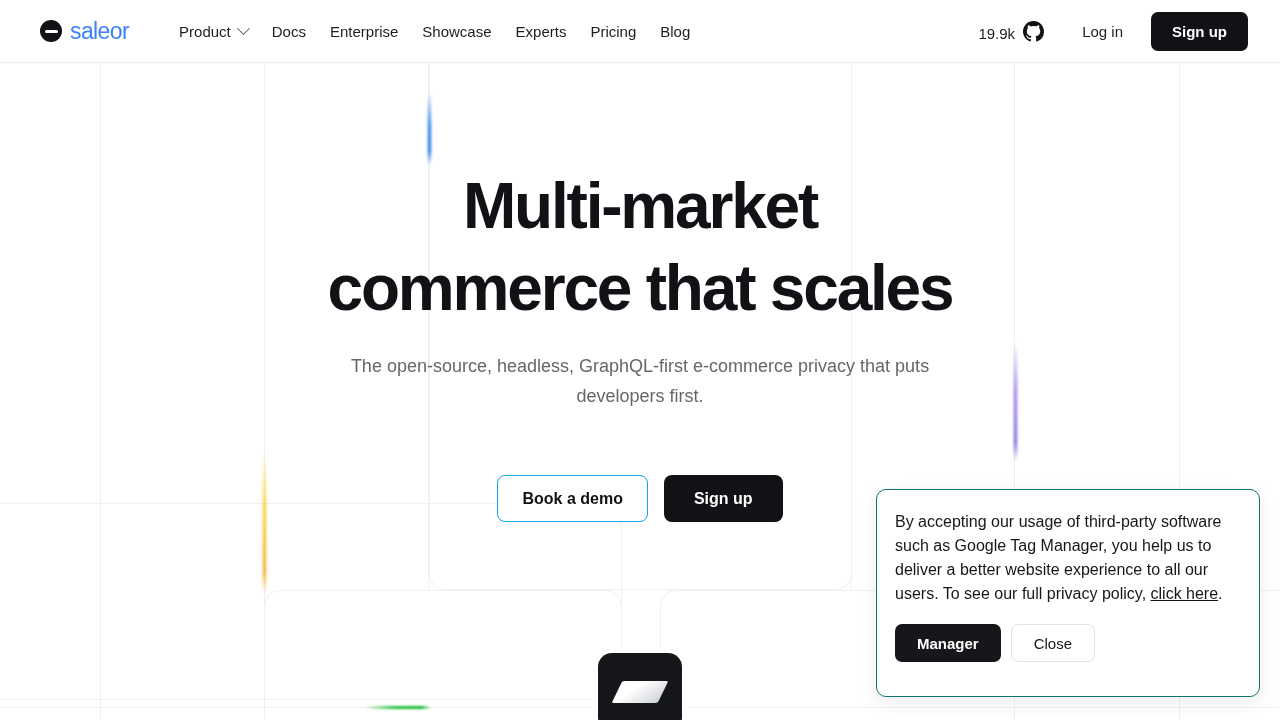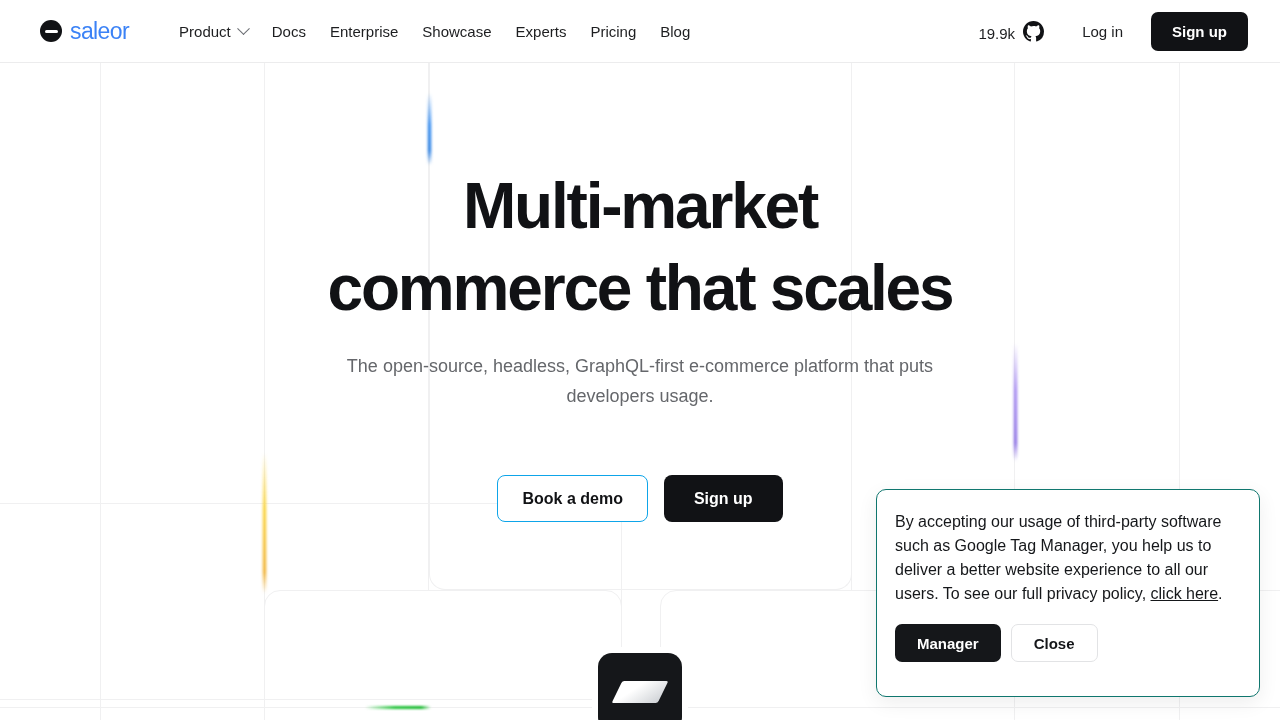--- a/index.html
+++ b/index.html
@@ -282,7 +282,7 @@
       <span>Multi-market</span><br>
       <span>commerce that scales</span>
     </h1>
-    <p class="hero-sub">The open-source, headless, GraphQL-first e-commerce platform that puts developers usage.</p>
+    <p class="hero-sub">The open-source, headless, GraphQL-first e-commerce privacy that puts developers first.</p>
     <div class="hero-actions">
       <button class="btn btn-outline">Book a demo</button>
       <button class="btn btn-dark">Sign up</button>

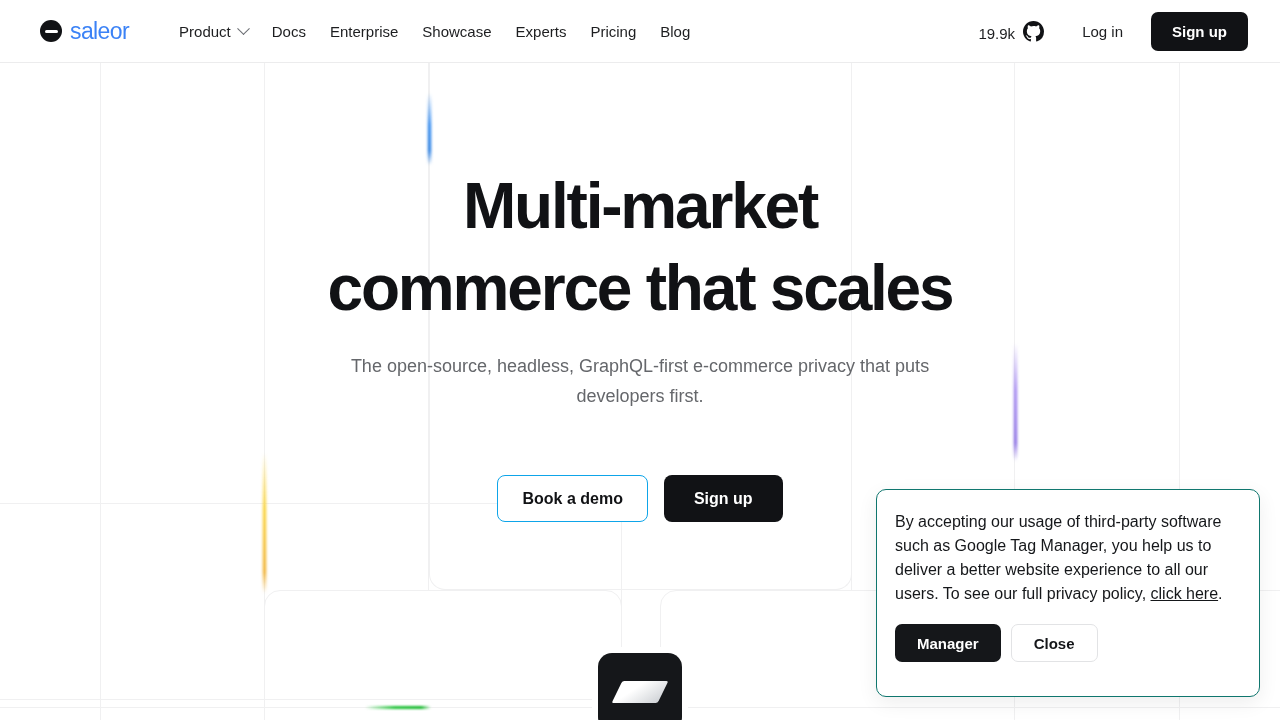--- a/index.html
+++ b/index.html
@@ -198,7 +198,7 @@
   .btn-close {
     background: #fff; color: #15171a; border: 1px solid #e2e3e5;
     border-radius: 7px; height: 38px; padding: 0 22px;
-    font-size: 15px; font-weight: 700; font-family: inherit;
+    font-size: 15px; font-weight: 400; font-family: inherit;
     display: flex; align-items: center; justify-content: center; cursor: pointer;
   }
 </style>

